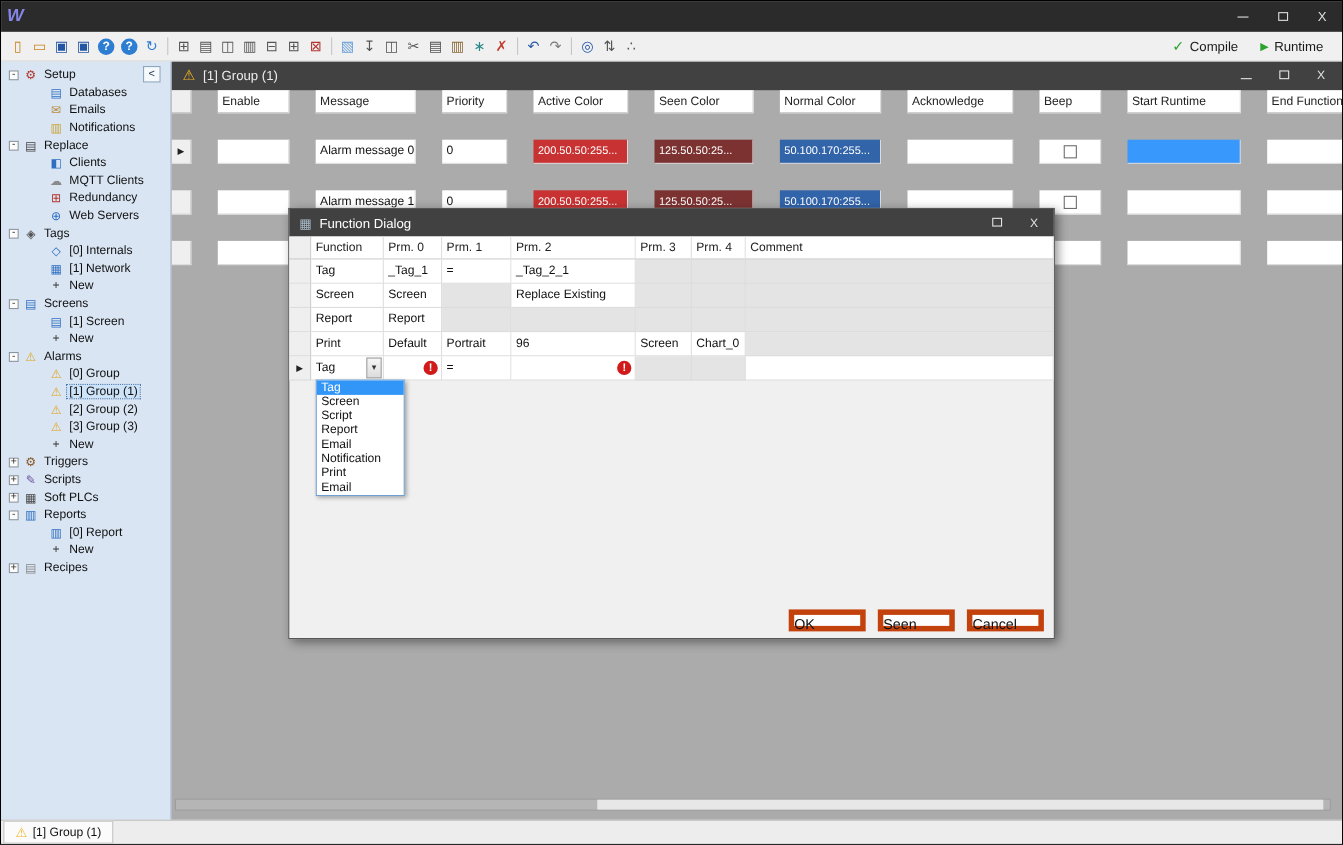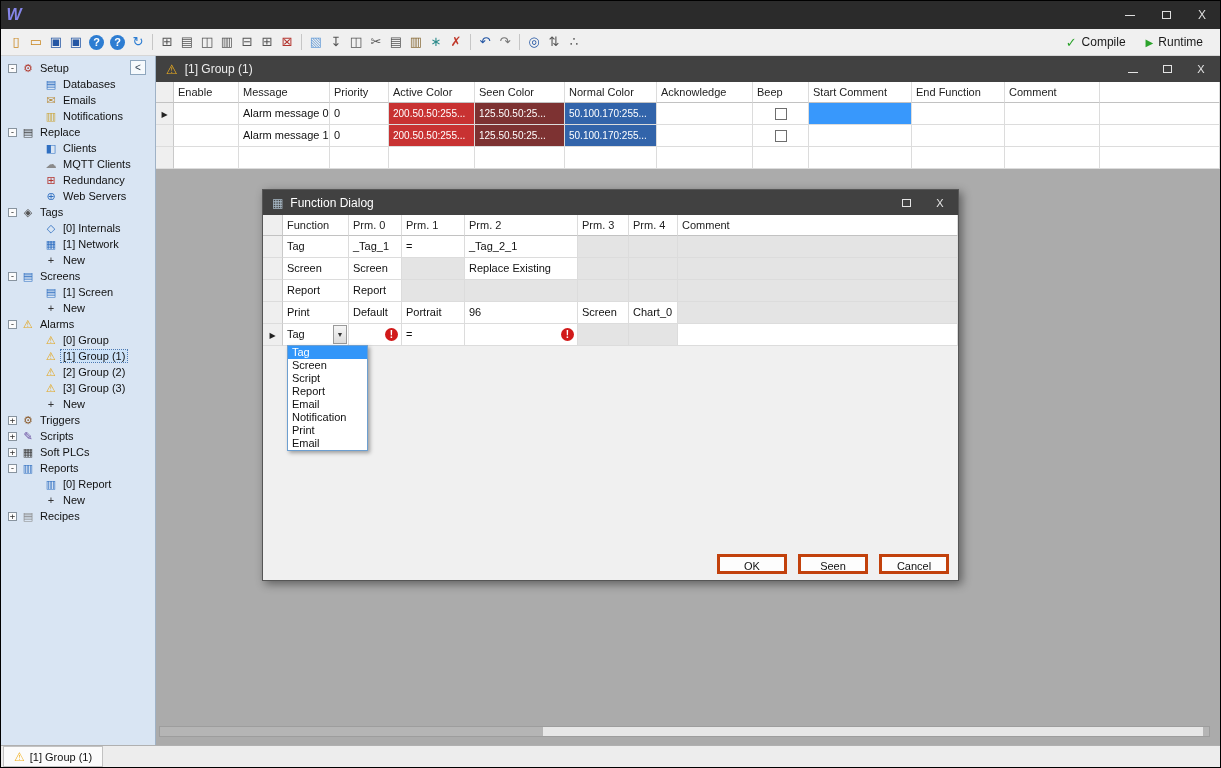--- a/index.html
+++ b/index.html
@@ -48,7 +48,7 @@
   .cw-btns{margin-left:auto;display:flex;gap:16px;align-items:center;}
   .wbtn2{color:#e4e4e4;font-size:11px;width:18px;text-align:center;}
 
-  .agrid{position:absolute;left:0;right:0;top:26px;display:grid;grid-template-columns:18px 65px 91px 59px 86px 90px 92px 96px 56px 103px 93px 95px 1fr;}
+  .agrid{position:absolute;left:0;right:0;top:26px;display:grid;grid-template-columns:18px 65px 91px 59px 86px 90px 92px 96px 56px 103px 93px 95px 1fr;gap:24px;}
   .gc{height:22px;background:#fff;border-right:1px solid #dcdcdc;border-bottom:1px solid #dcdcdc;font-size:11px;line-height:21px;padding:0 4px;overflow:hidden;white-space:nowrap;}
   .gh{height:21px;line-height:20px;border-bottom:1px solid #c2c2c2;color:#222;}
   .gm{background:#efefef;border-right:1px solid #c9c9c9;padding:0;text-align:center;}

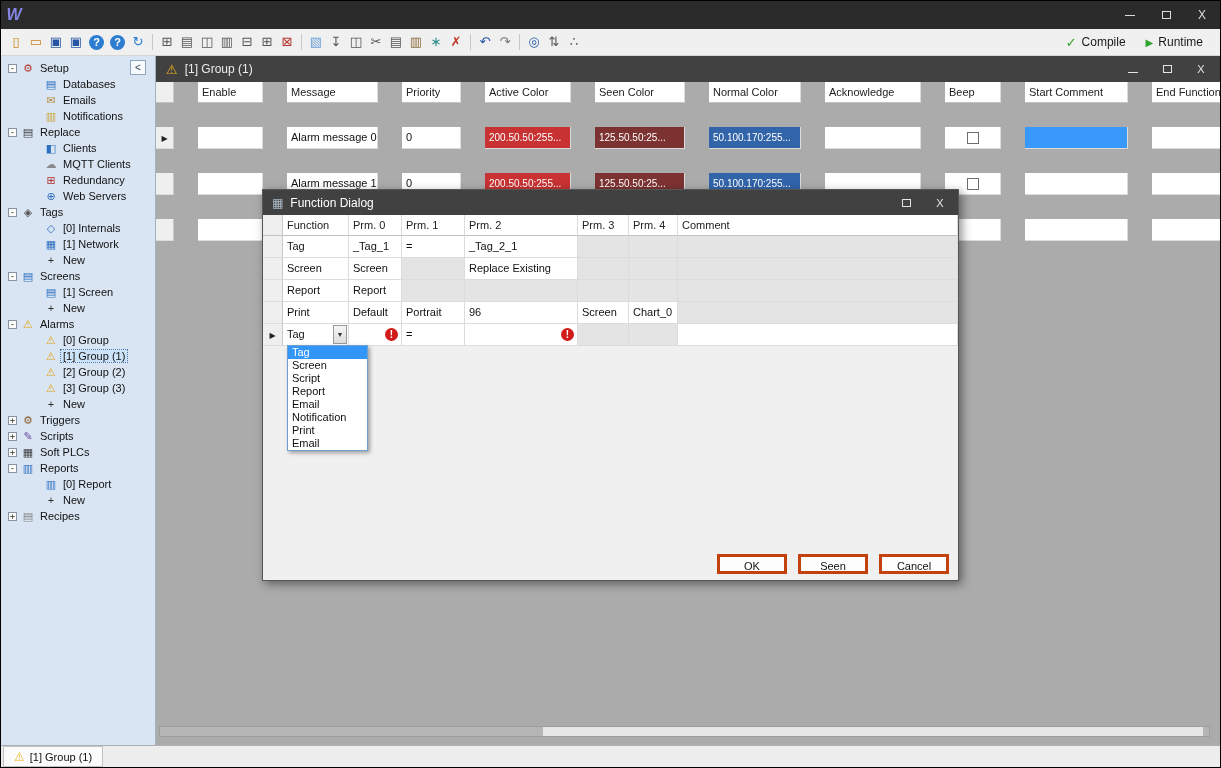--- a/index.html
+++ b/index.html
@@ -299,7 +299,7 @@
           <div class="gc gh">Normal Color</div>
           <div class="gc gh">Acknowledge</div>
           <div class="gc gh">Beep</div>
-          <div class="gc gh">Start Comment</div>
+          <div class="gc gh">Start Runtime</div>
           <div class="gc gh">End Function</div>
           <div class="gc gh">Comment</div>
           <div class="gc gh"></div>

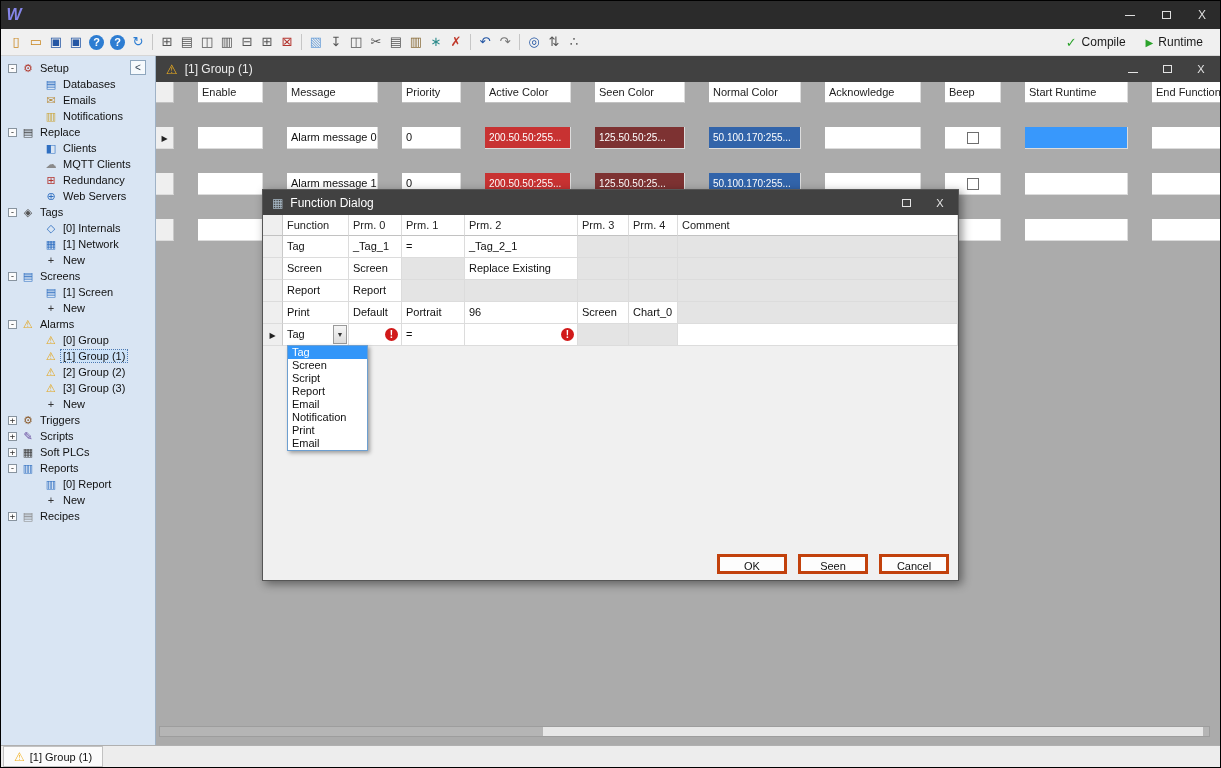--- a/index.html
+++ b/index.html
@@ -72,7 +72,7 @@
   .ddi{height:13px;line-height:13px;font-size:11px;padding:0 4px;}
   .ddi.on{background:#3296f9;color:#fff;}
   .dlg-btns{position:absolute;right:9px;bottom:6px;display:flex;gap:11px;}
-  .btn{width:70px;height:20px;background:#fdfdfd;border:3px solid #c2410c;font-size:11px;line-height:18px;text-align:center;}
+  .btn{width:70px;height:20px;background:#fdfdfd;border:5px solid #c2410c;font-size:13px;line-height:18px;text-align:left;}
 
   
   .hscroll{position:absolute;left:3px;right:10px;bottom:8px;height:11px;background:#b5b5b5;border:1px solid #9d9d9d;z-index:2;}

